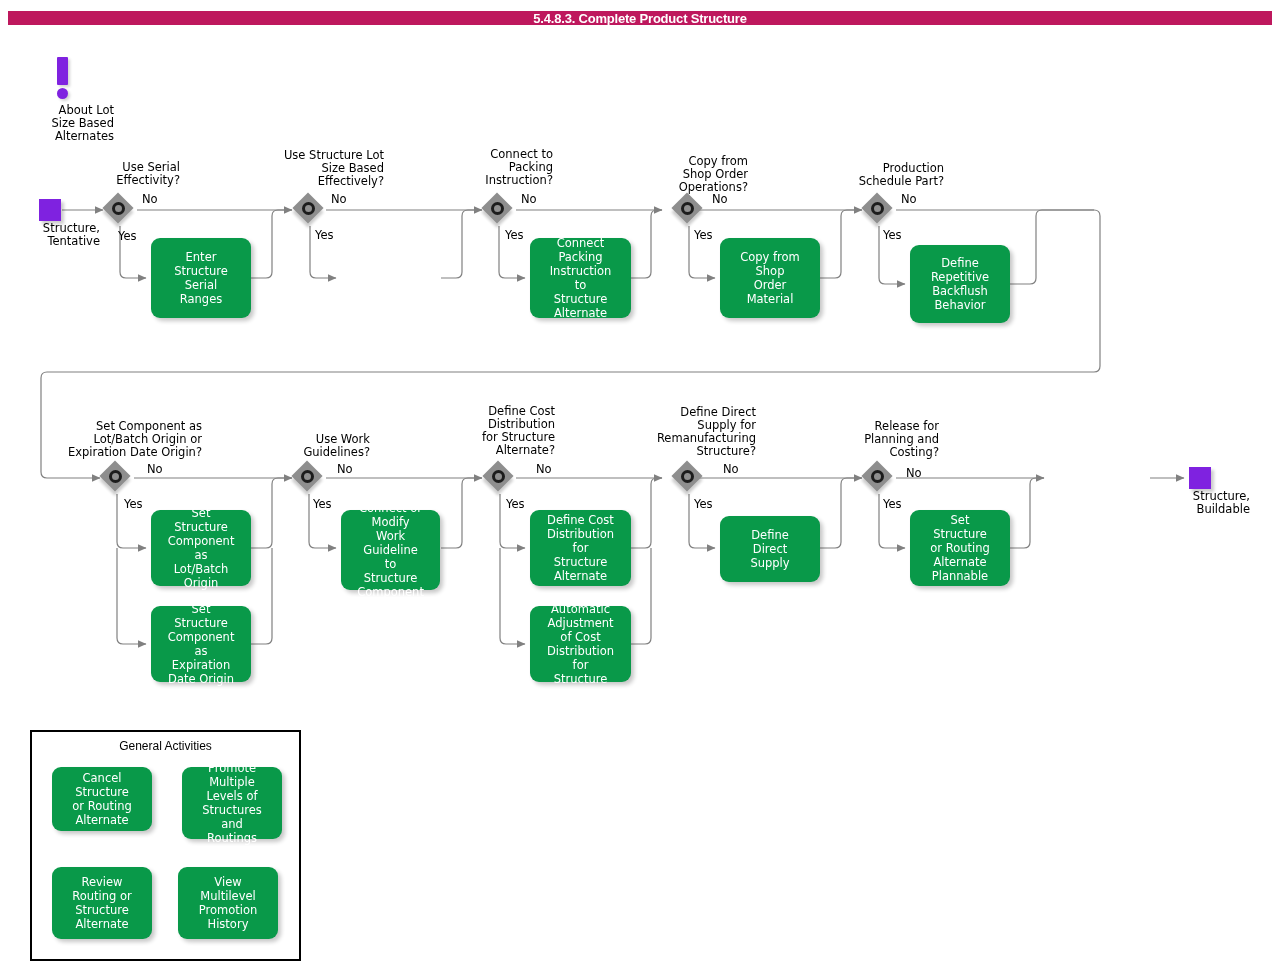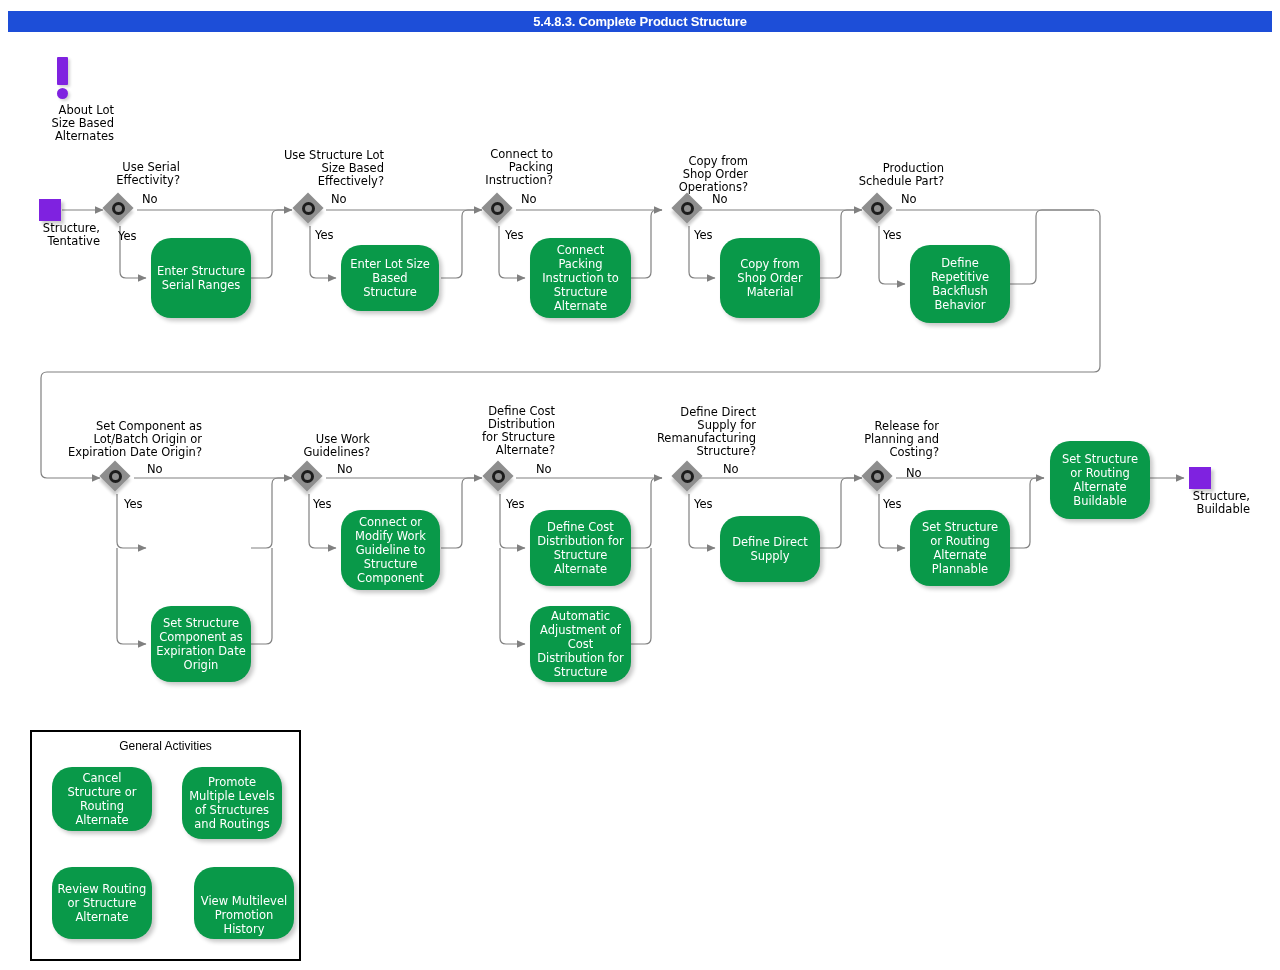--- a/index.html
+++ b/index.html
@@ -20,8 +20,8 @@
   #titlebar {
     position: absolute;
     left: 8px; top: 11px;
-    width: 1264px; height: 21px;
-    background: #1d4ed8;
+    width: 1264px; height: 14px;
+    background: #be185d;
     display: flex; align-items: center; justify-content: center;
   }
   #titlebar .title-text {

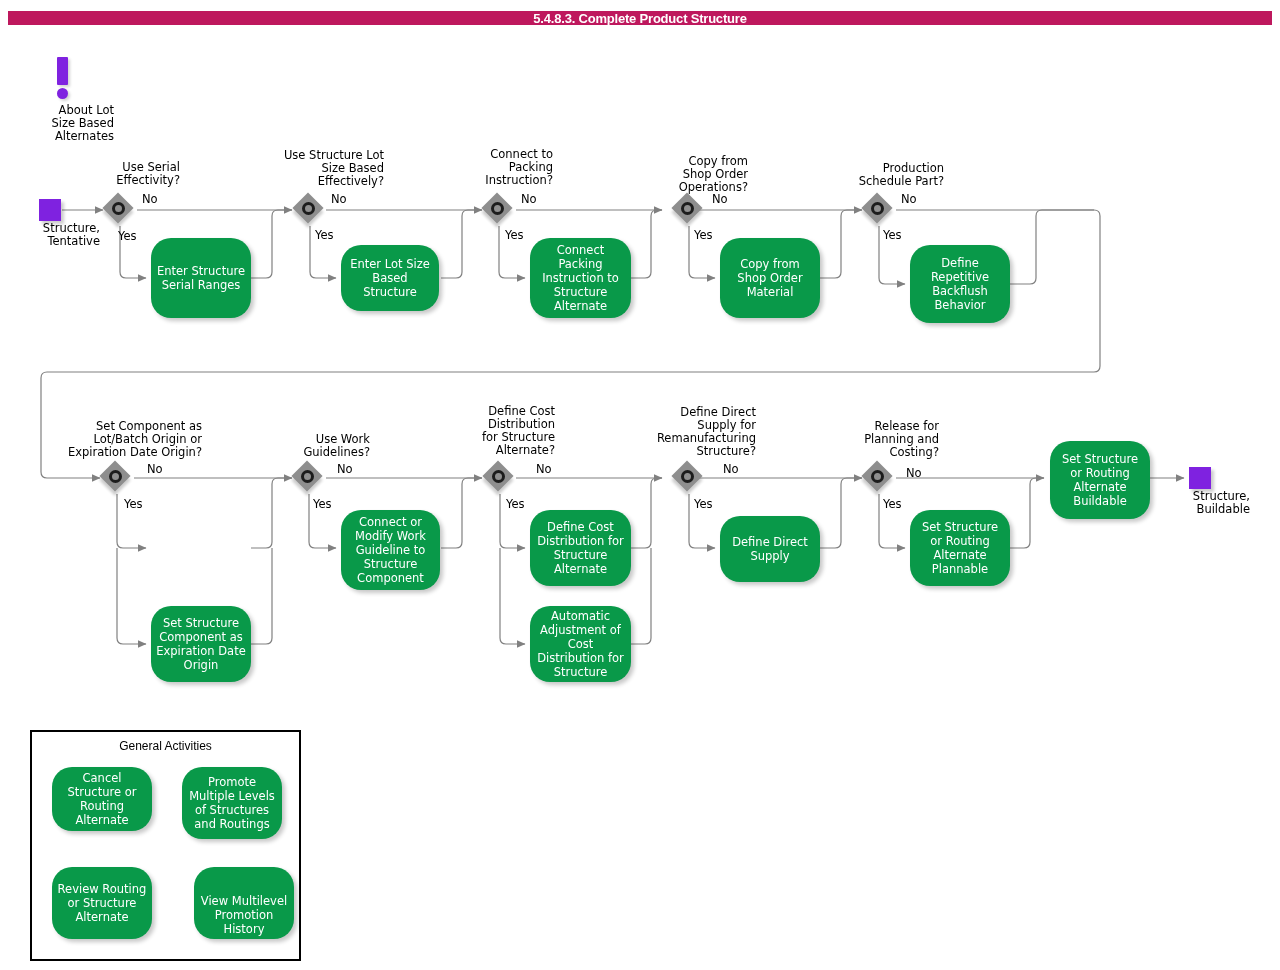--- a/index.html
+++ b/index.html
@@ -41,7 +41,7 @@
   .act {
     position: absolute;
     background: #099949;
-    border-radius: 20px;
+    border-radius: 9px;
     box-shadow: 3px 3px 4px rgba(0,0,0,0.22);
     color: #ffffff;
     display: flex;
@@ -51,7 +51,7 @@
     font-family: "DejaVu Sans", sans-serif;
     font-size: 11.5px;
     line-height: 14px;
-    padding: 3px 5px;
+    padding: 3px 19px;
   }
   
   .decision {

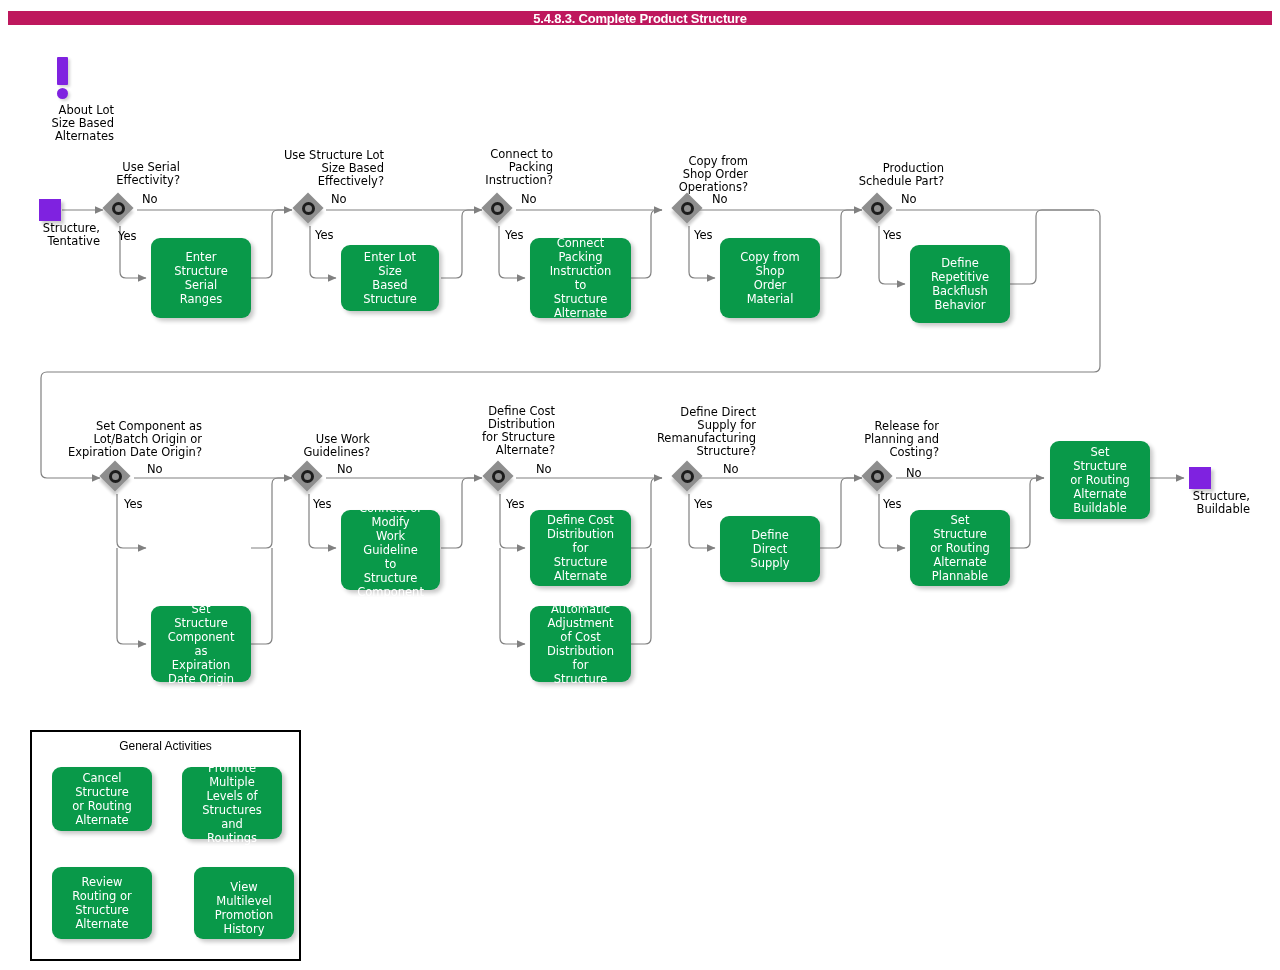--- a/index.html
+++ b/index.html
@@ -293,11 +293,6 @@
 Structure
 Serial
 Ranges</span>
-  </div>
-  <div class="act" style="left:341px; top:245px; width:98px; height:66px;">
-    <span>Enter Lot Size
-Based
-Structure</span>
   </div>
   <div class="act" style="left:530px; top:238px; width:101px; height:80px;">
     <span>Connect Packing

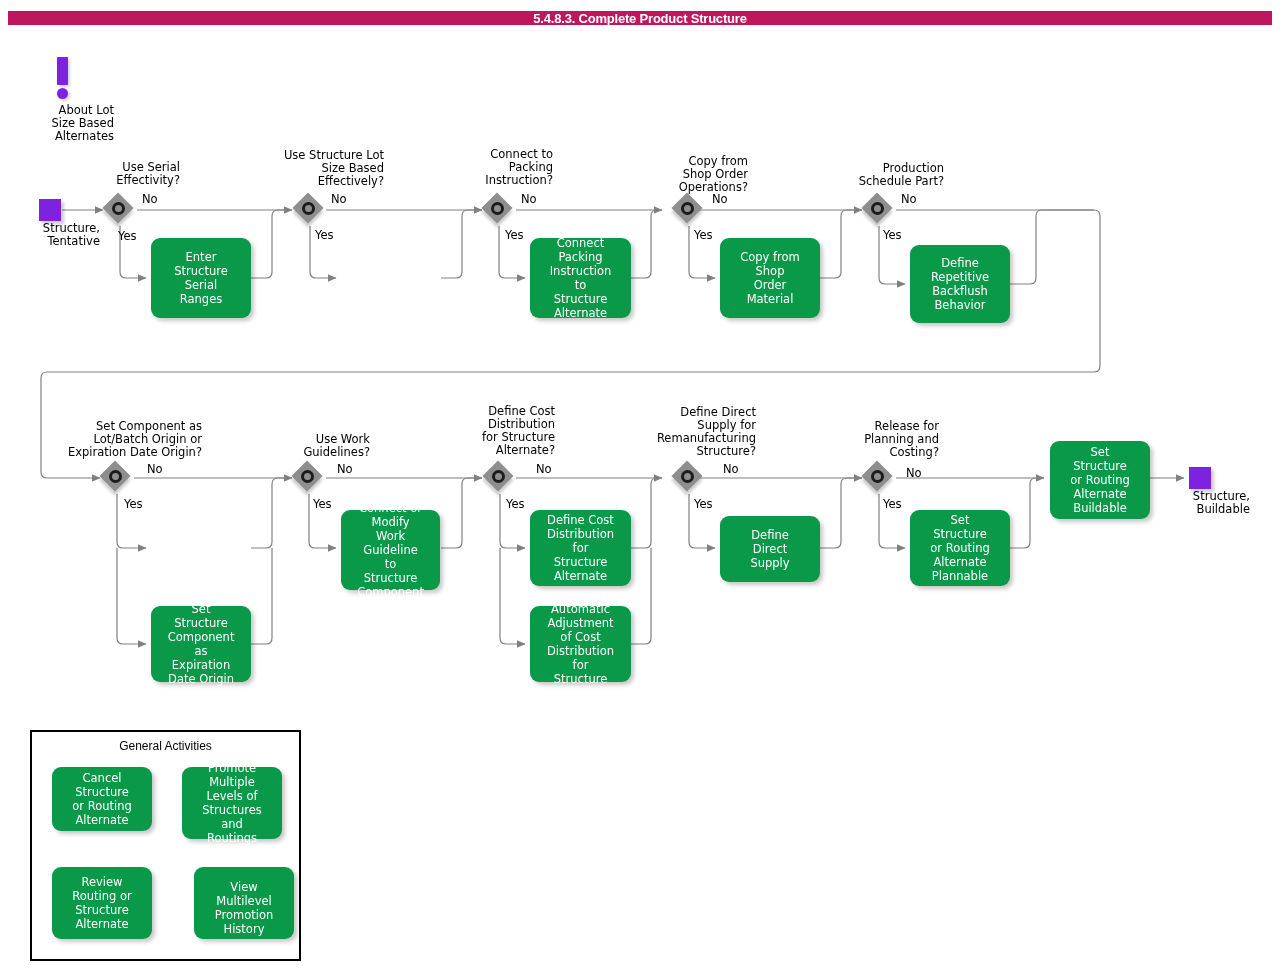--- a/index.html
+++ b/index.html
@@ -394,12 +394,6 @@
   <div class="act" style="left:720px; top:516px; width:100px; height:66px;">
     <span>Define Direct
 Supply</span>
-  </div>
-  <div class="act" style="left:1050px; top:441px; width:100px; height:78px;">
-    <span>Set Structure or
-Routing
-Alternate
-Buildable</span>
   </div>
 
   <div id="legend">

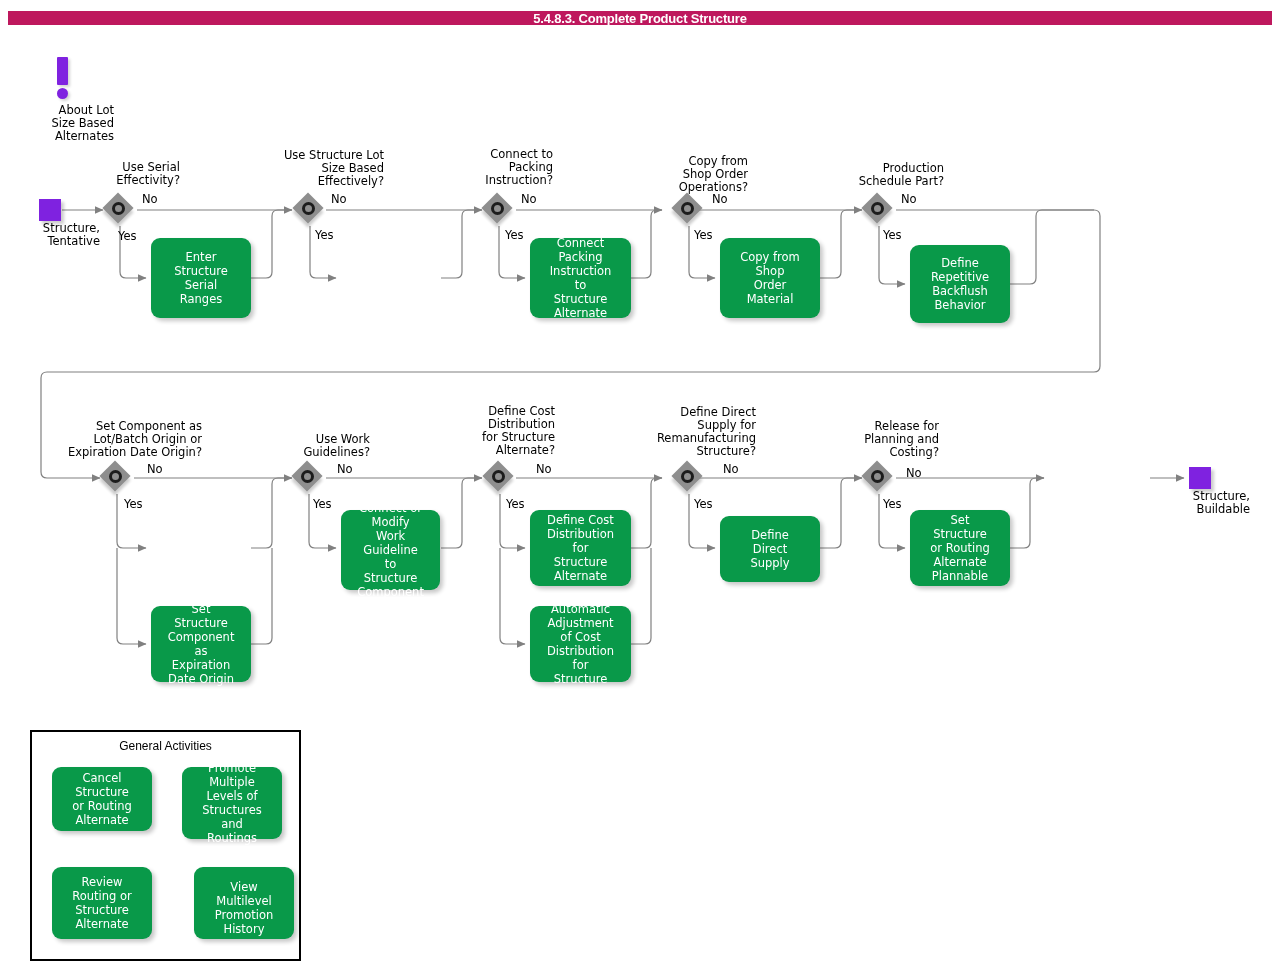--- a/index.html
+++ b/index.html
@@ -360,6 +360,12 @@
   <div class="yn" style="left:906px; top:466px;">No</div>
   <div class="yn" style="left:883px; top:497px;">Yes</div>
 
+  <div class="act" style="left:151px; top:510px; width:100px; height:76px;">
+    <span>Set Structure
+Component as
+Lot/Batch
+Origin</span>
+  </div>
   <div class="act" style="left:151px; top:606px; width:100px; height:76px;">
     <span>Set Structure
 Component as

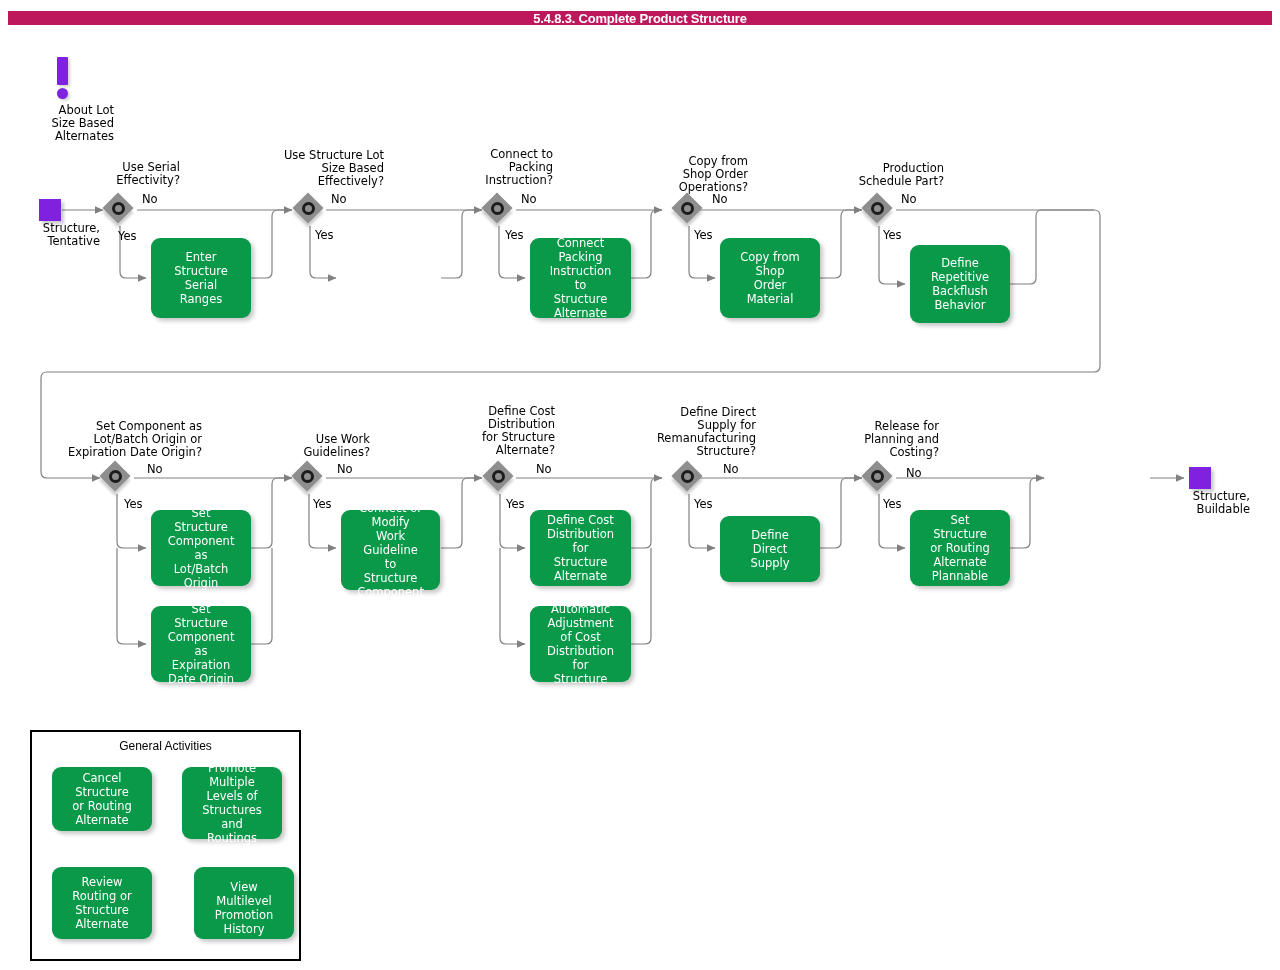--- a/index.html
+++ b/index.html
@@ -420,7 +420,7 @@
 or Structure
 Alternate</span>
     </div>
-    <div class="act" style="left:162px; top:135px; width:100px; height:72px;align-items:flex-end;">
+    <div class="act" style="left:146px; top:135px; width:100px; height:72px;">
       <span>View Multilevel
 Promotion
 History</span>

